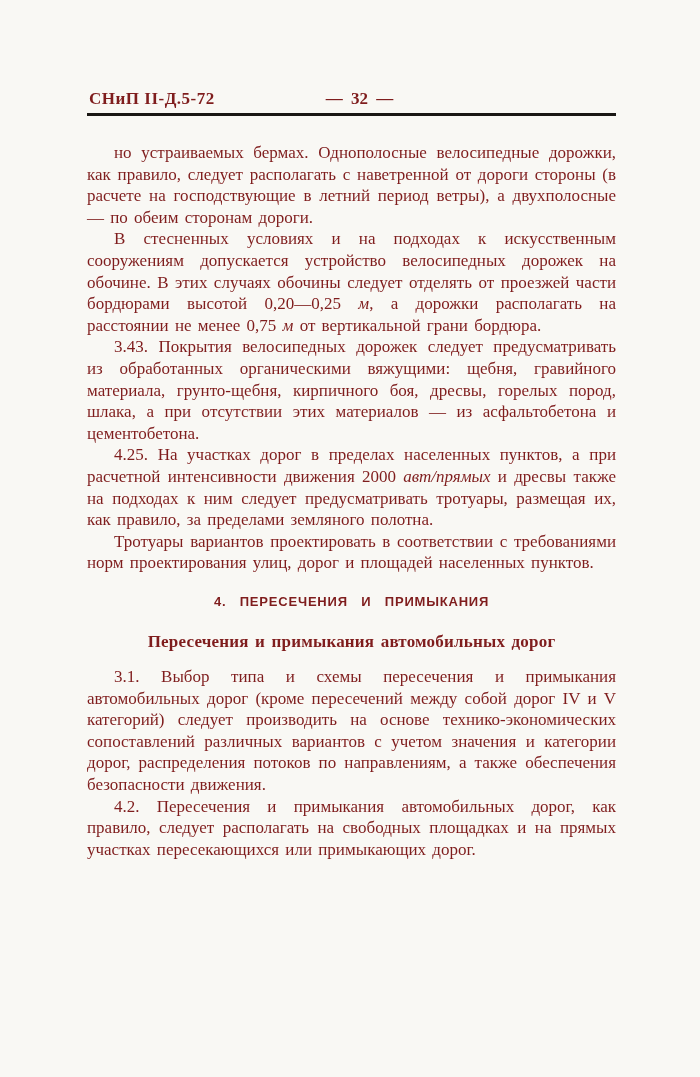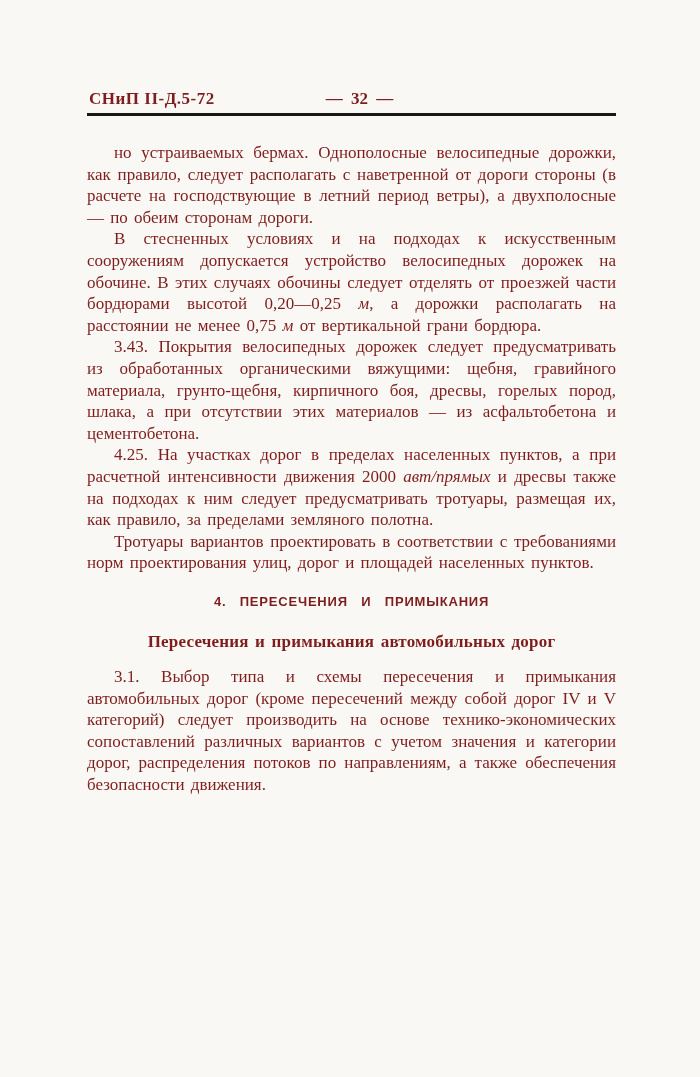--- a/index.html
+++ b/index.html
@@ -100,6 +100,7 @@
         <div class="heading-1">4. ПЕРЕСЕЧЕНИЯ И ПРИМЫКАНИЯ</div>
         <div class="heading-2">Пересечения и примыкания автомобильных дорог</div>
         <p class="para"><span class="seg-bold">3.1.</span><span> Выбор типа и схемы пересечения и примыкания автомобильных дорог (кроме пересечений между собой дорог IV и V категорий) следует производить на основе технико-экономических сопоставлений различных вариантов с учетом значения и категории дорог, распределения потоков по направлениям, а также обеспечения безопасности движения.</span></p>
+        <p class="para"><span class="seg-bold">4.2.</span><span> Пересечения и примыкания автомобильных дорог, как правило, следует располагать на свободных площадках и на прямых участках пересекающихся или примыкающих дорог.</span></p>
       </div>
   </div>
 </div>

